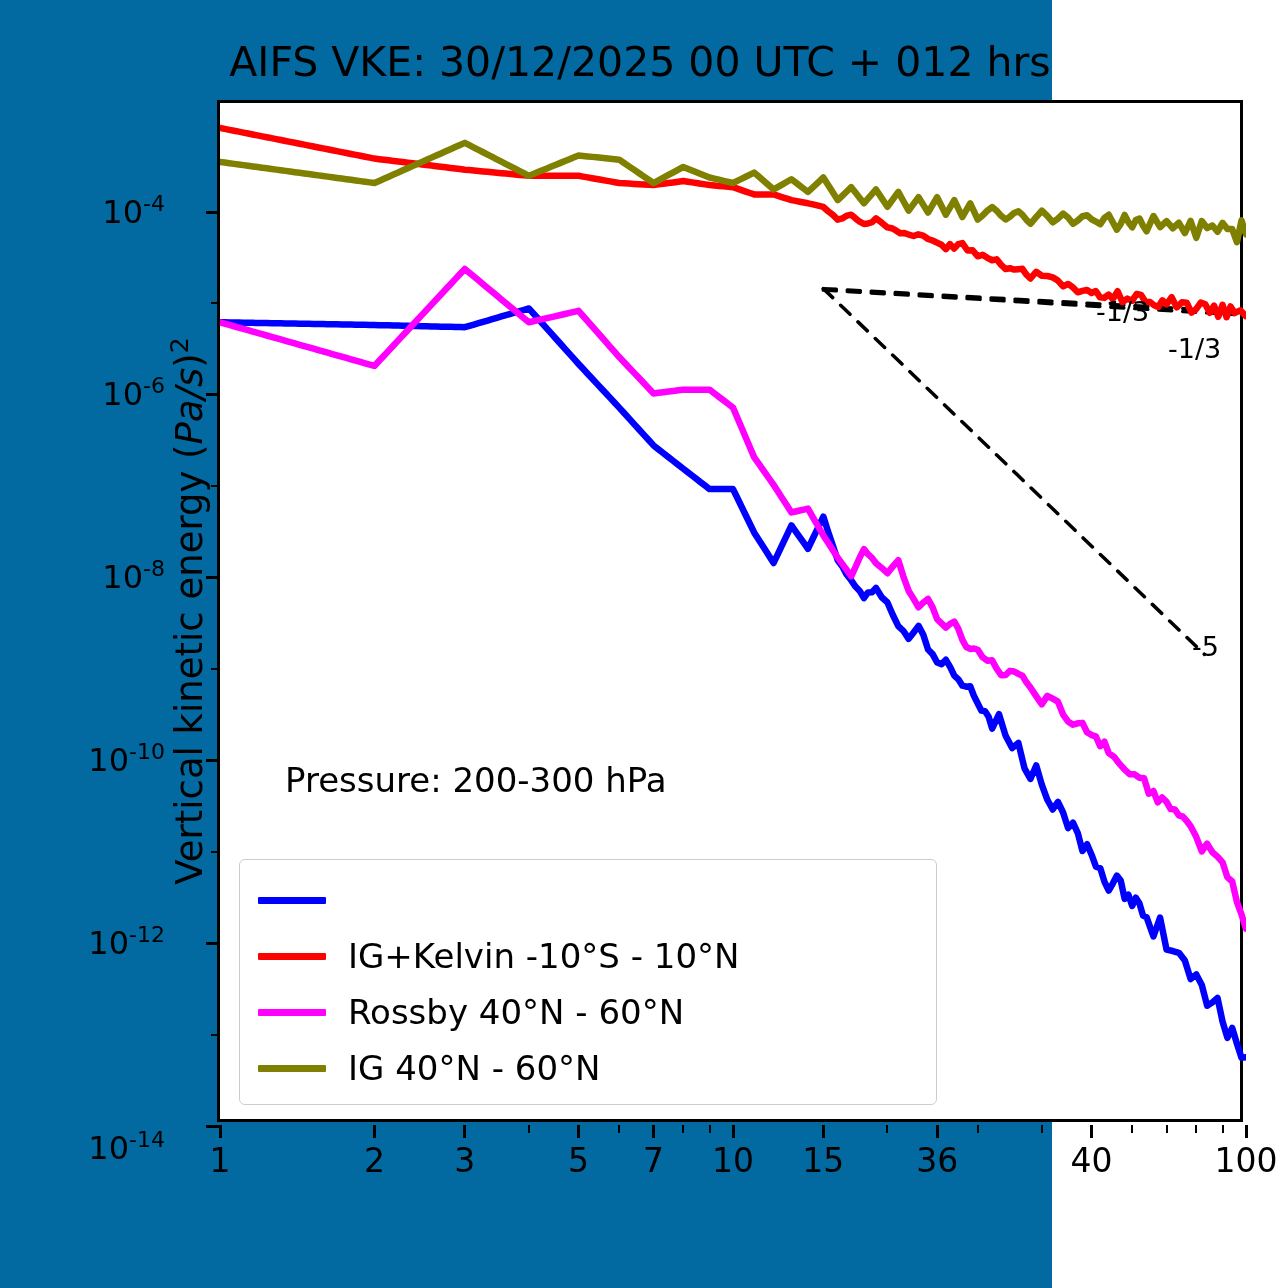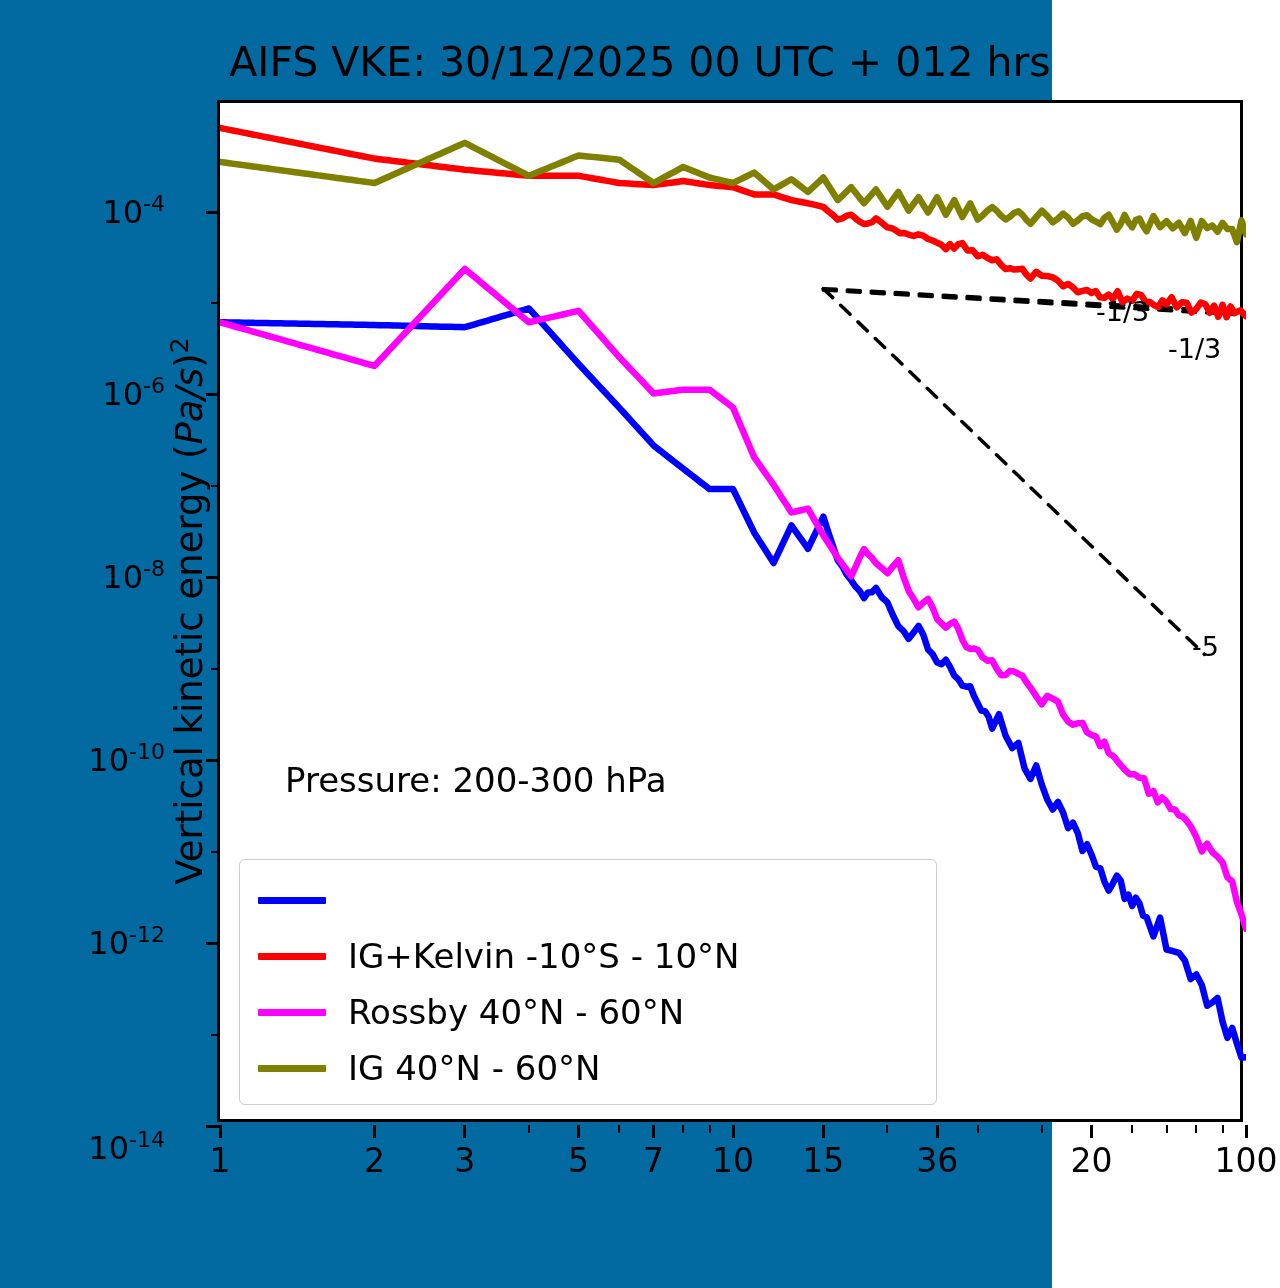--- a/index.html
+++ b/index.html
@@ -145,7 +145,7 @@
       <div class="xtick" style="left: 715.643px;"></div>
       <div class="xtick-label" style="left: 717.143px;">36</div>
       <div class="xtick" style="left: 870.072px;"></div>
-      <div class="xtick-label" style="left: 871.572px;">20</div>
+      <div class="xtick-label" style="left: 871.572px;">40</div>
       <div class="xtick" style="left: 1024.5px;"></div>
       <div class="xtick-label" style="left: 1026px;">100</div>
       <div class="xtick-minor" style="left: 307.857px;"></div>

